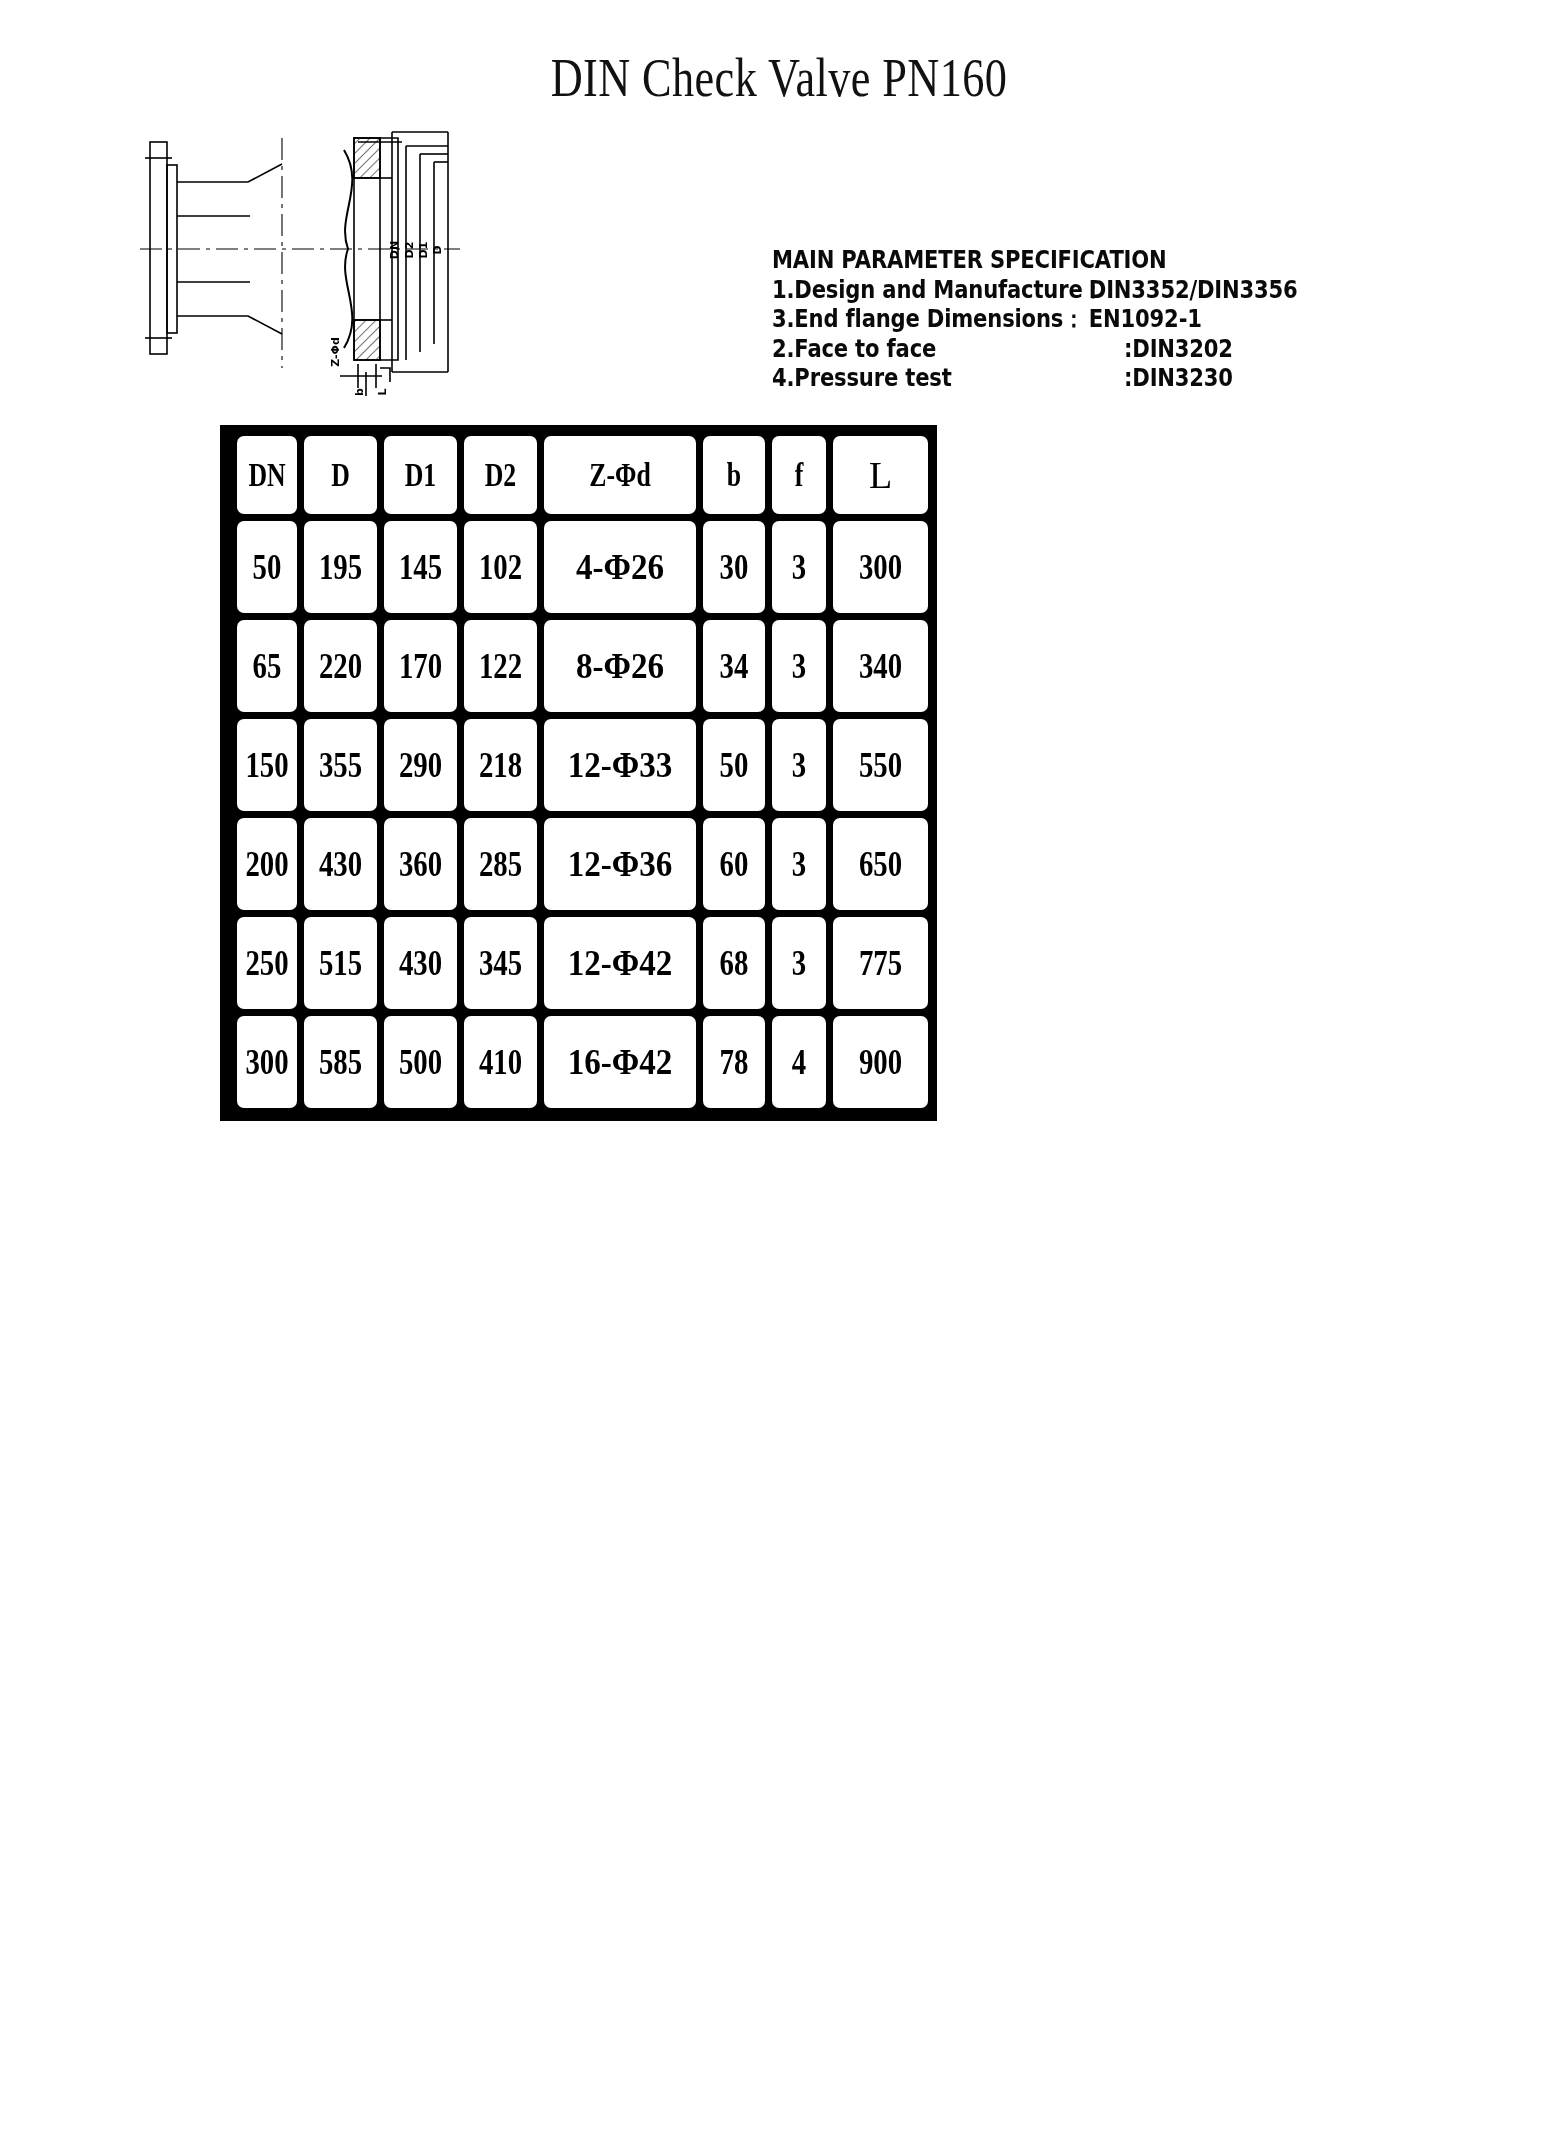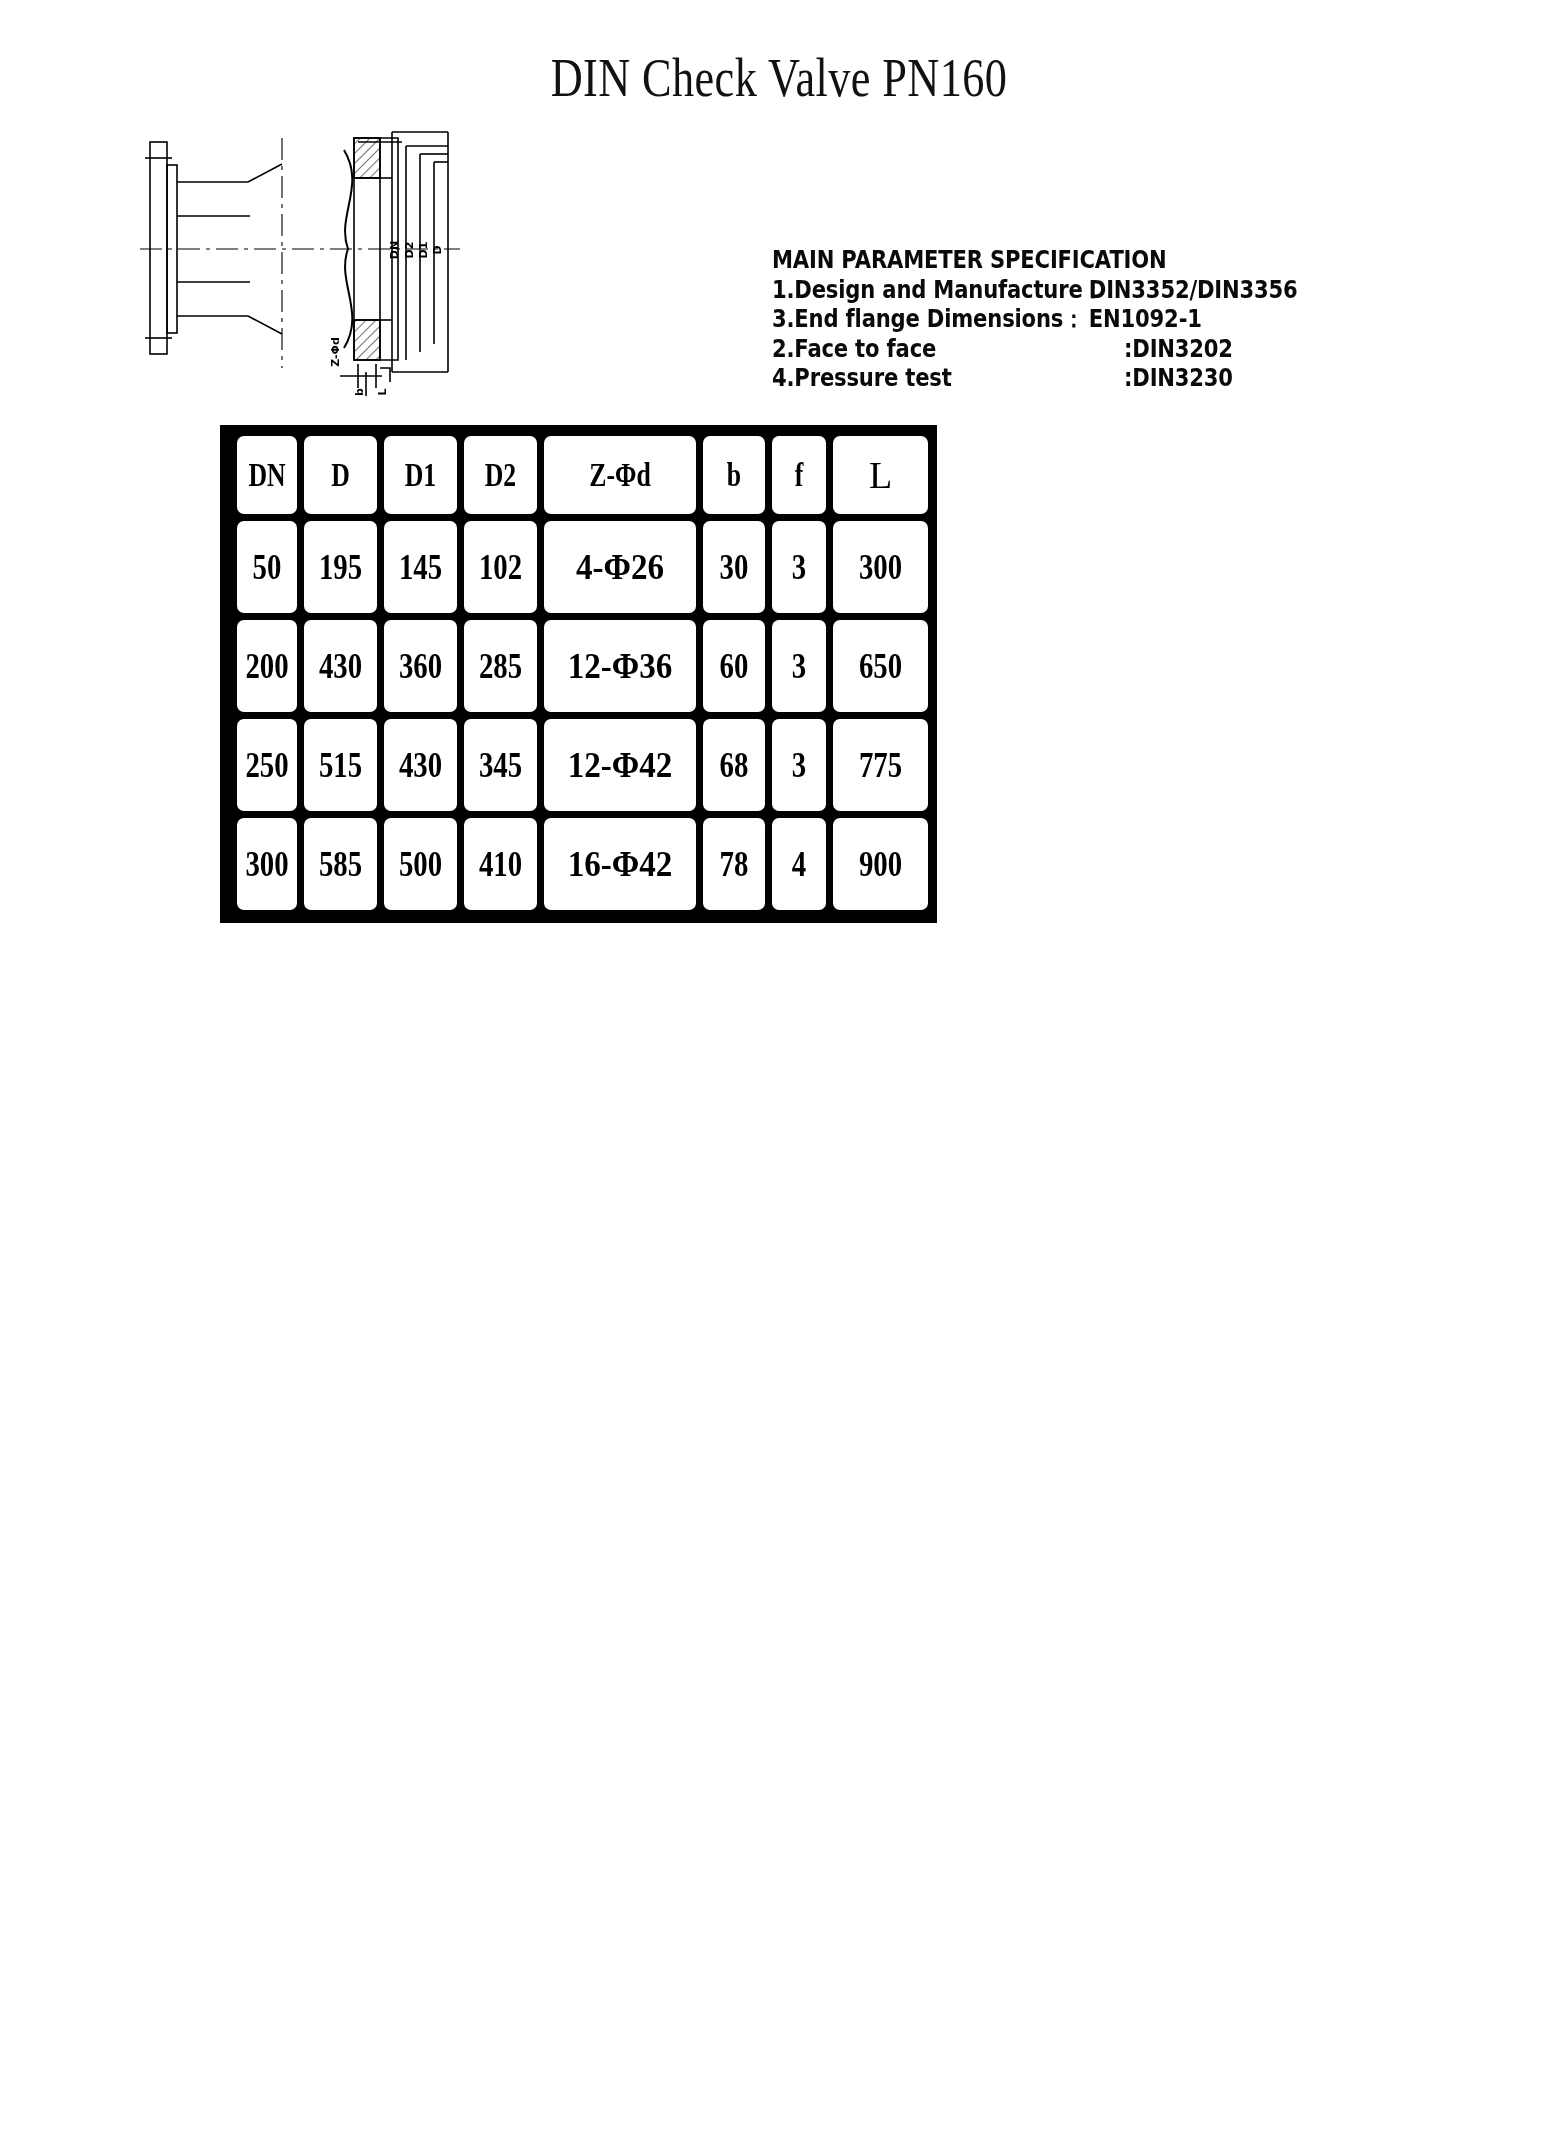--- a/index.html
+++ b/index.html
@@ -296,6 +296,32 @@
         </tr>
         <tr>
           <td>
+            <span class="cell-val">65</span>
+          </td>
+          <td>
+            <span class="cell-val">220</span>
+          </td>
+          <td>
+            <span class="cell-val">170</span>
+          </td>
+          <td>
+            <span class="cell-val">122</span>
+          </td>
+          <td>
+            <span class="cell-zd">8-Φ26</span>
+          </td>
+          <td>
+            <span class="cell-val">34</span>
+          </td>
+          <td>
+            <span class="cell-val">3</span>
+          </td>
+          <td>
+            <span class="cell-val">340</span>
+          </td>
+        </tr>
+        <tr>
+          <td>
             <span class="cell-val">200</span>
           </td>
           <td>

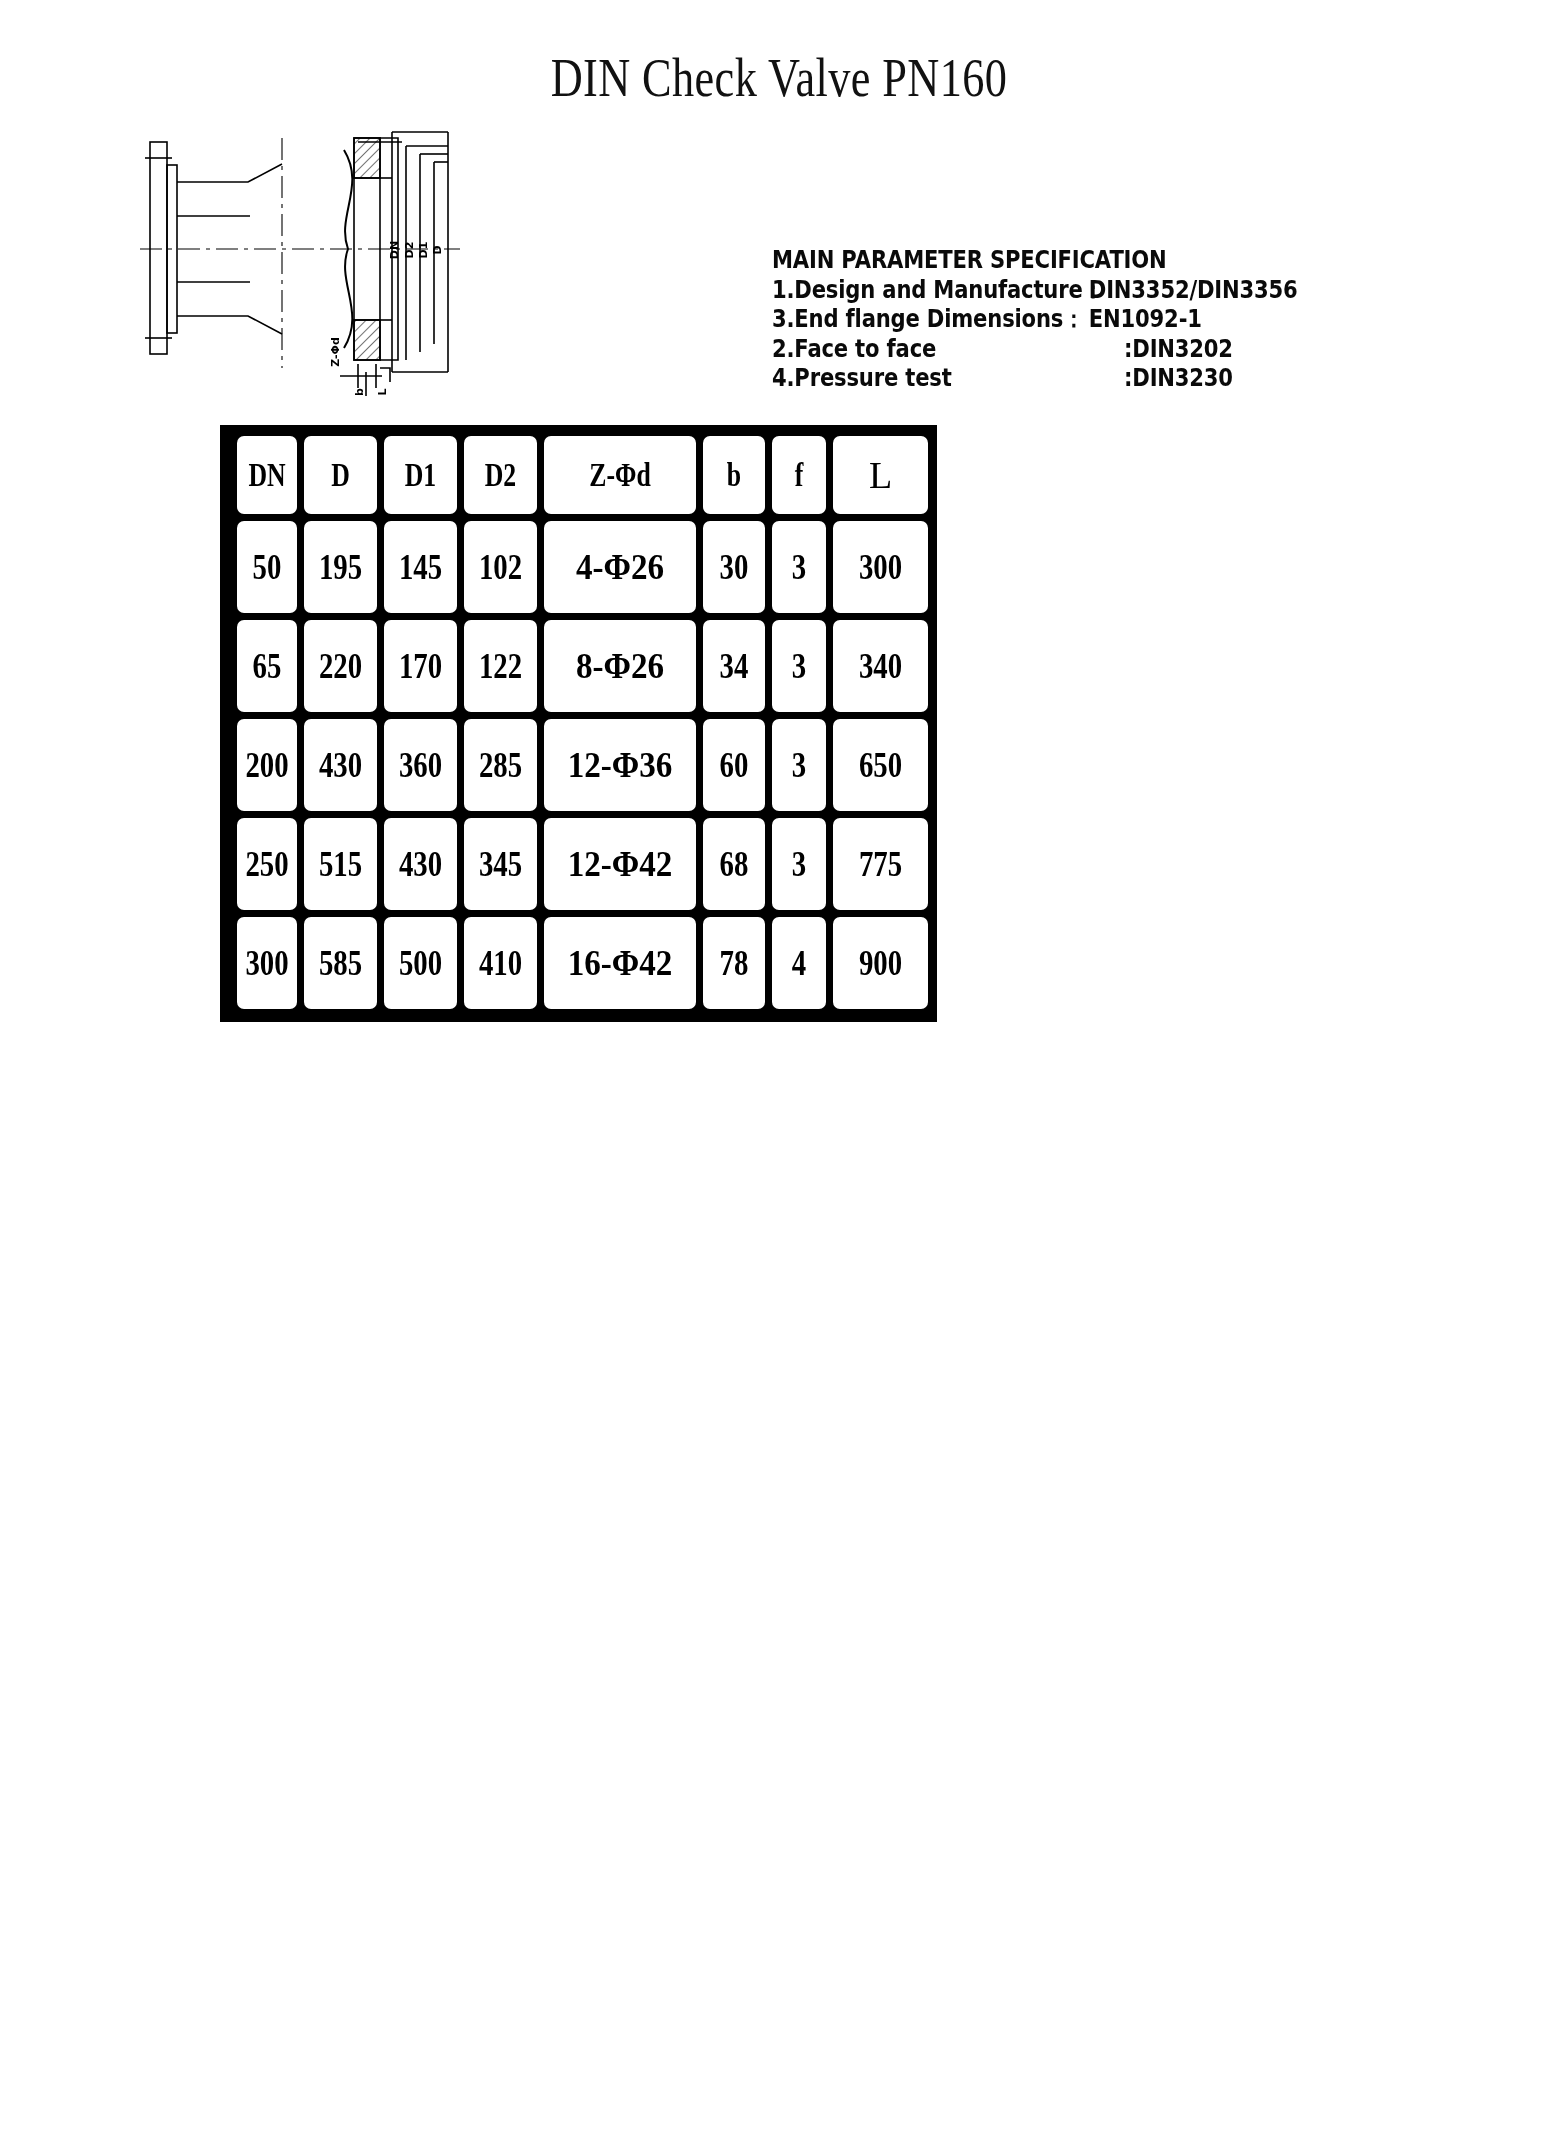--- a/index.html
+++ b/index.html
@@ -322,6 +322,32 @@
         </tr>
         <tr>
           <td>
+            <span class="cell-val">150</span>
+          </td>
+          <td>
+            <span class="cell-val">355</span>
+          </td>
+          <td>
+            <span class="cell-val">290</span>
+          </td>
+          <td>
+            <span class="cell-val">218</span>
+          </td>
+          <td>
+            <span class="cell-zd">12-Φ33</span>
+          </td>
+          <td>
+            <span class="cell-val">50</span>
+          </td>
+          <td>
+            <span class="cell-val">3</span>
+          </td>
+          <td>
+            <span class="cell-val">550</span>
+          </td>
+        </tr>
+        <tr>
+          <td>
             <span class="cell-val">200</span>
           </td>
           <td>

